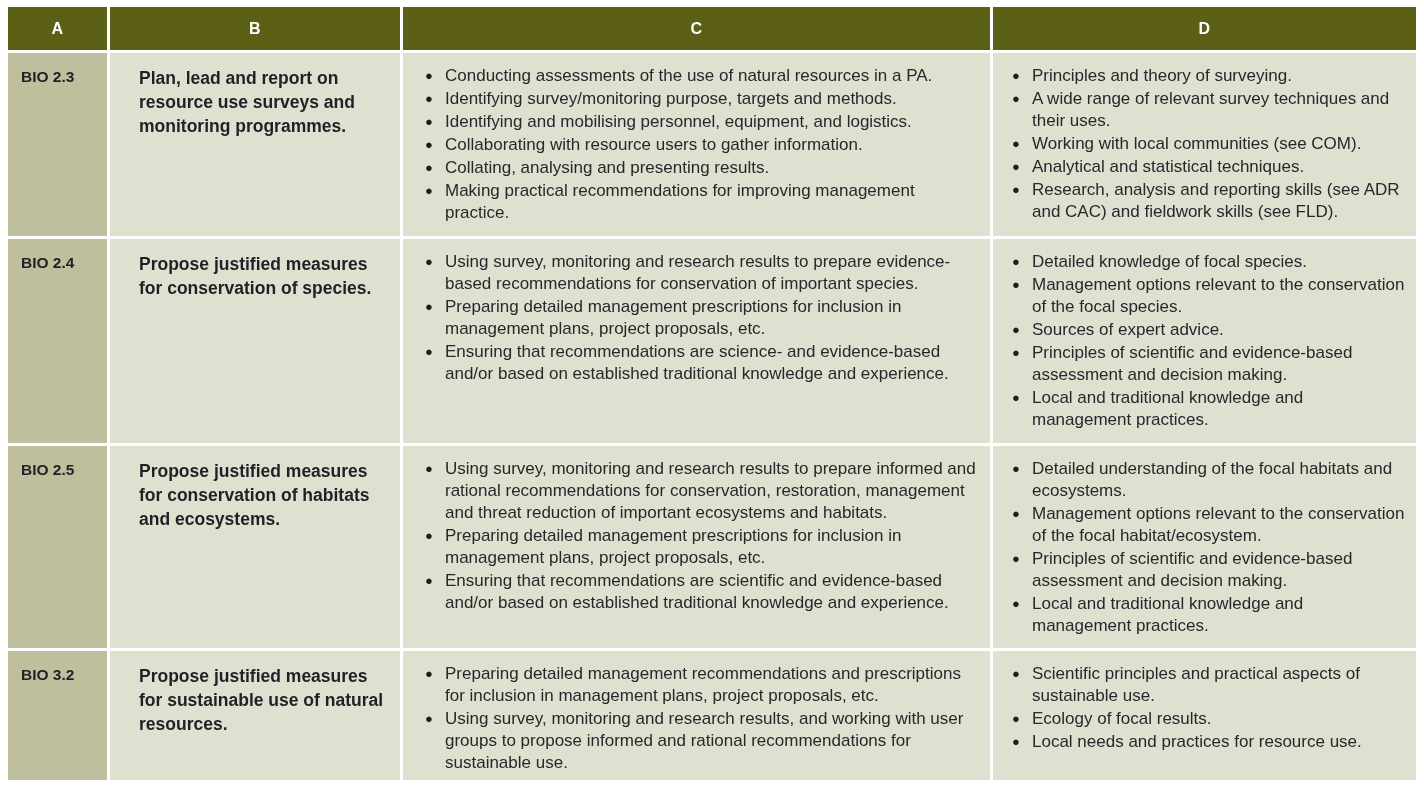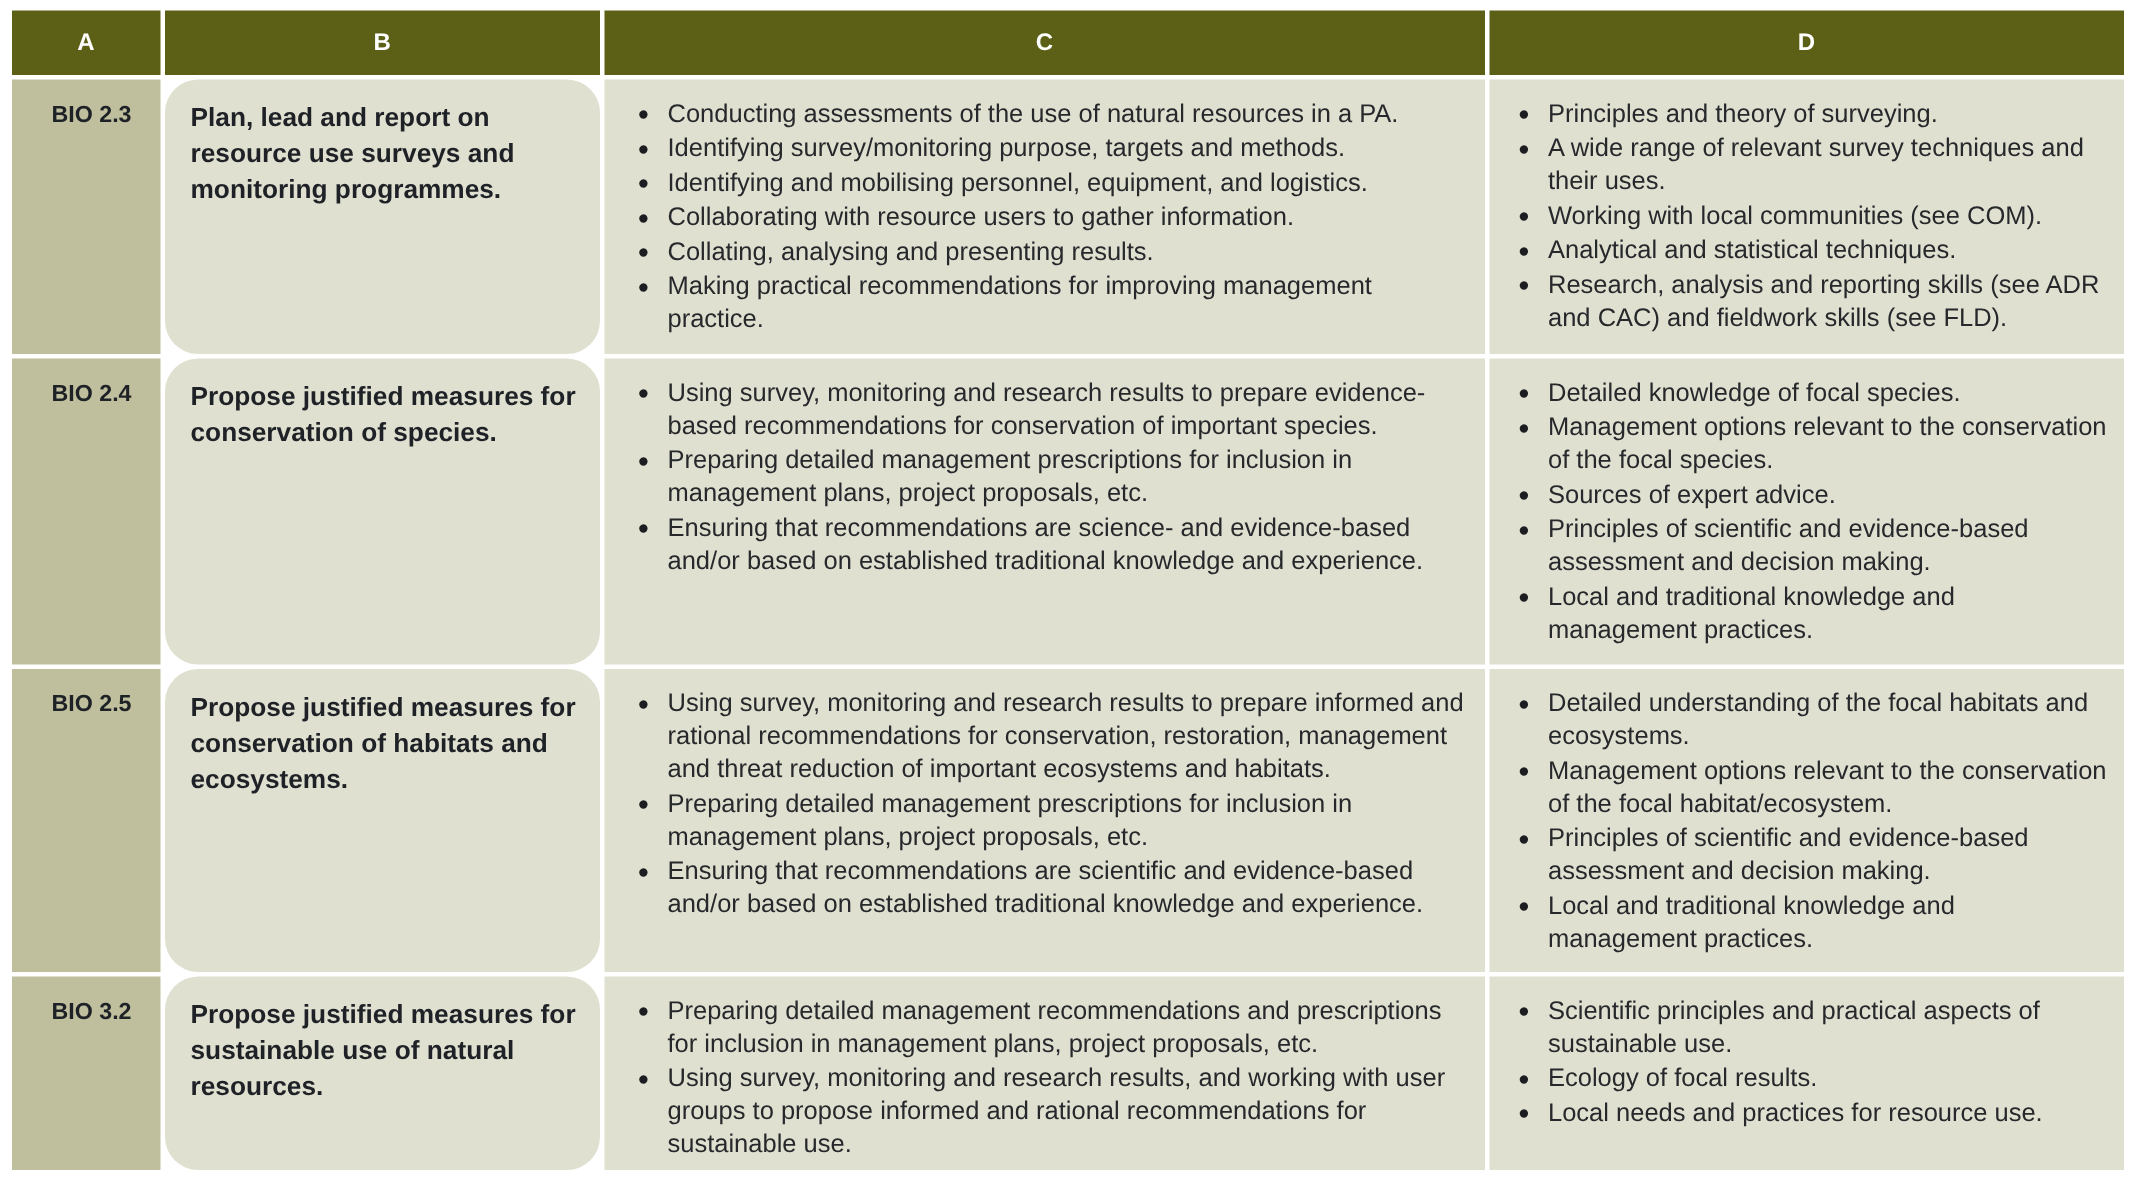--- a/index.html
+++ b/index.html
@@ -41,7 +41,6 @@
     font-size: 15.5px;
     padding: 15px 6px 0 13px;
     box-sizing: border-box;
-    text-align: center;
   }
   .cell-b {
     background: #e0e0d1;

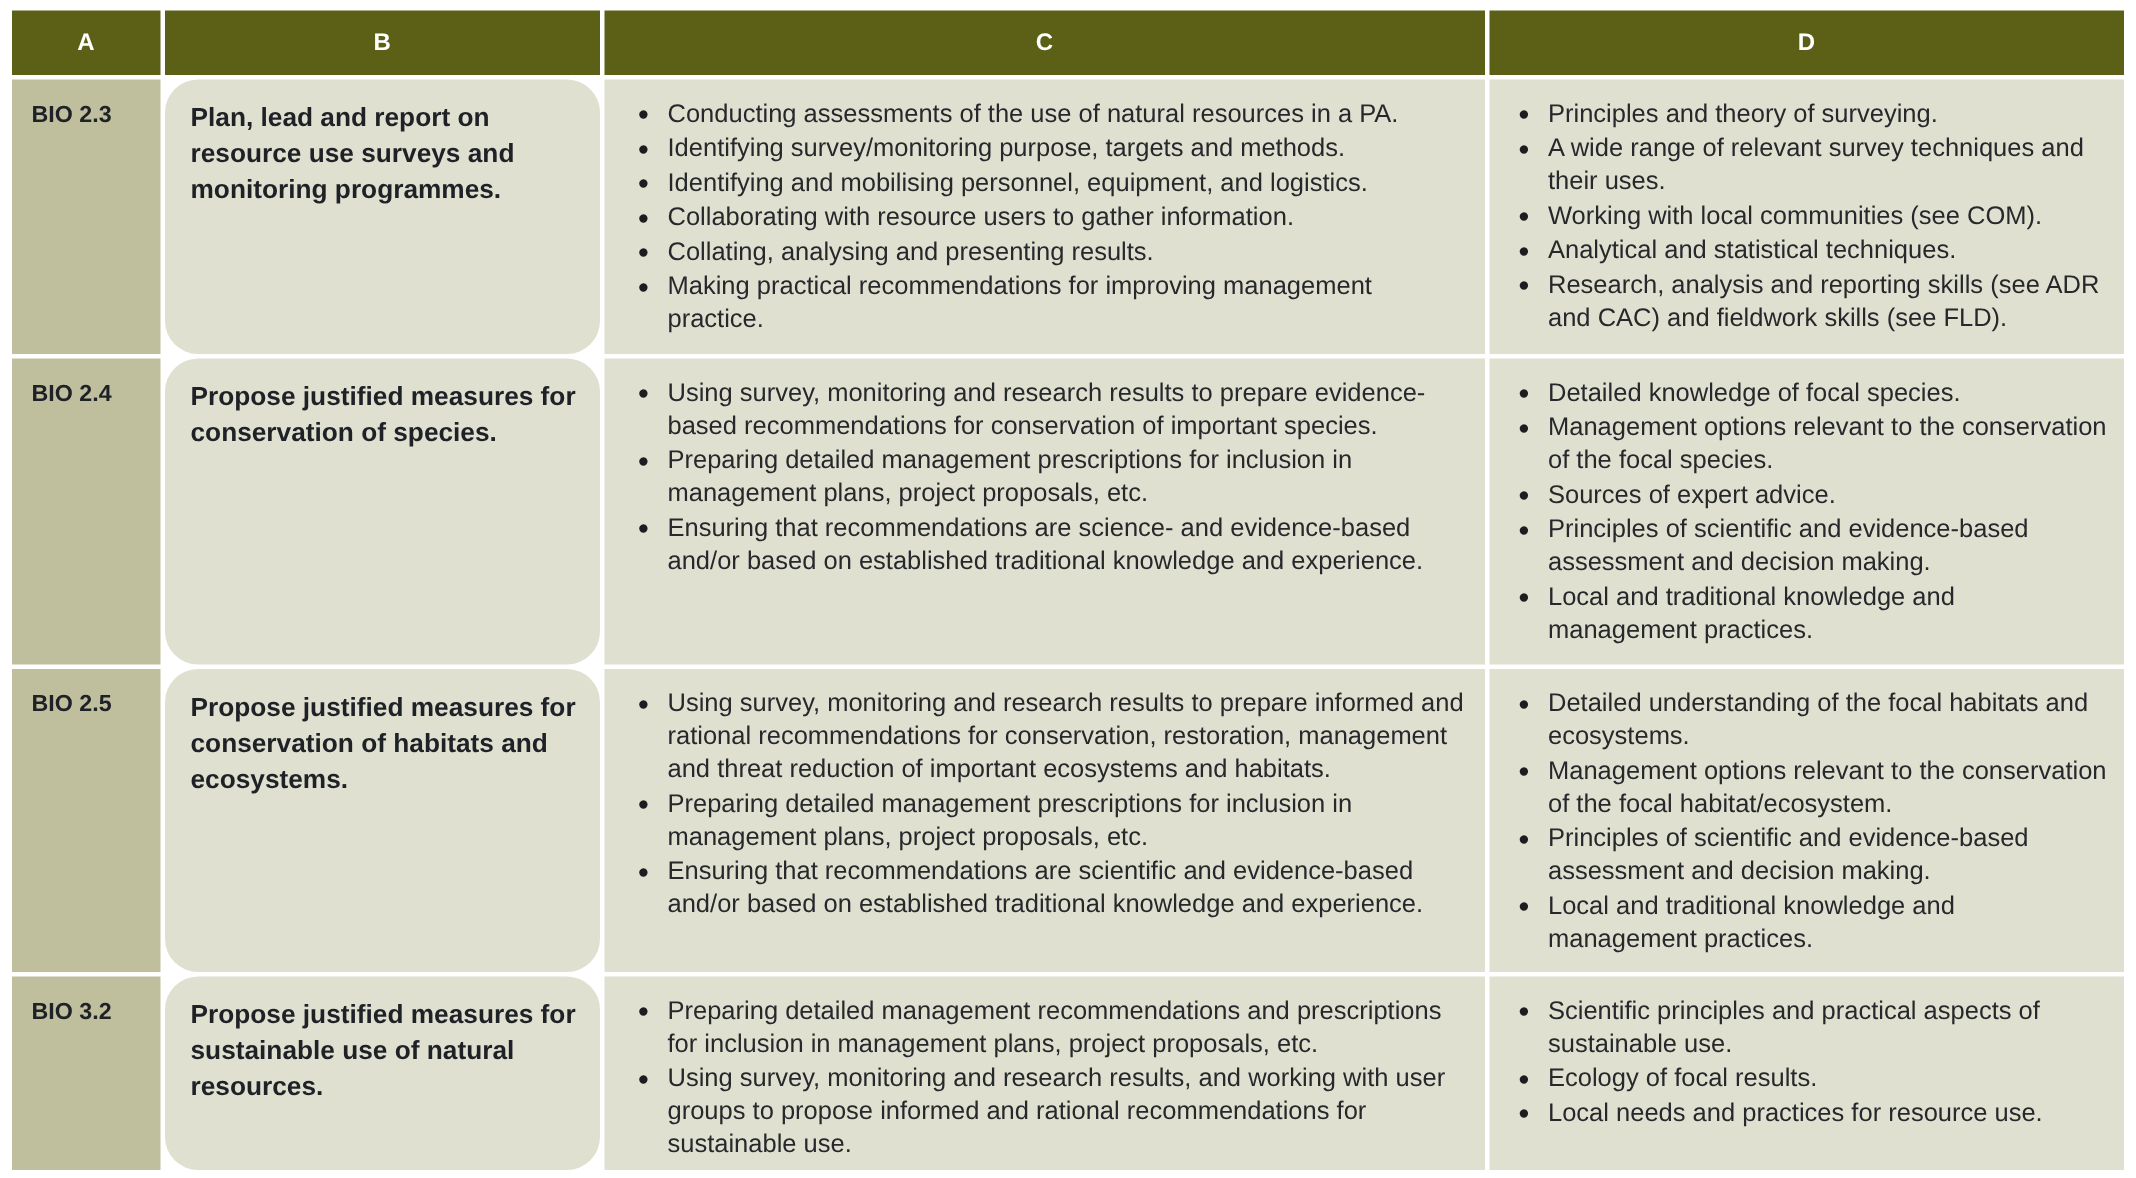--- a/index.html
+++ b/index.html
@@ -48,9 +48,8 @@
     font-weight: bold;
     font-size: 17.5px;
     line-height: 24px;
-    padding: 13px 14px 0 17px;
+    padding: 13px 14px 0 29px;
     box-sizing: border-box;
-    border-radius: 22px;
   }
   .cell-list {
     background: #e0e0d1;

